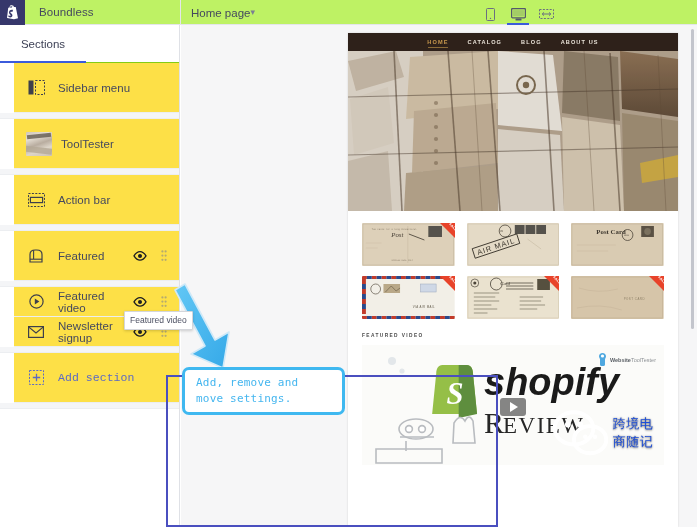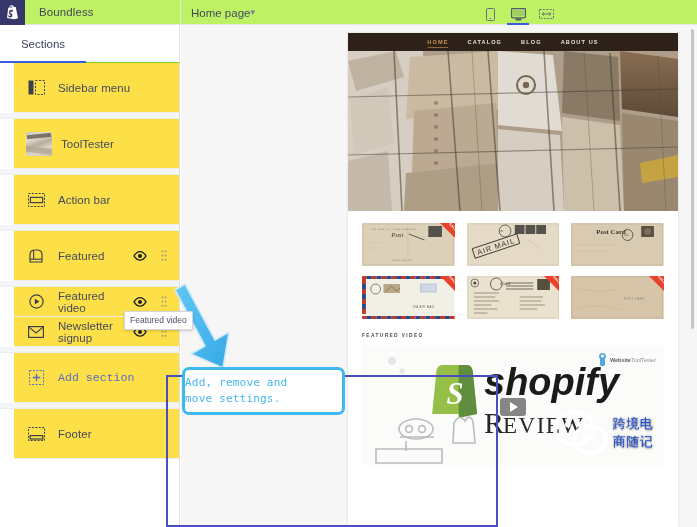--- a/index.html
+++ b/index.html
@@ -200,6 +200,7 @@
     position:absolute; left:182px; top:367px; width:163px; height:48px; z-index:31;
     background:#ffffff; border:3px solid #3fb8f0; border-radius:7px;
     display:flex; flex-direction:column; justify-content:center;
+    padding-left:11px;
   }
   .callout-line {
     font-family:"DejaVu Sans Mono", monospace;

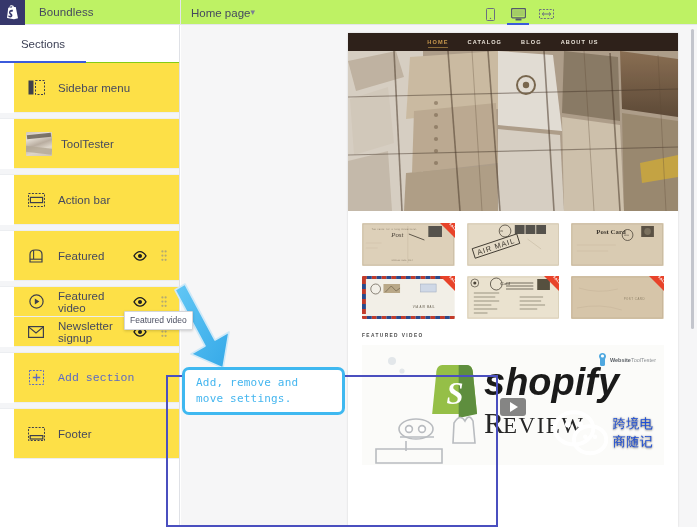--- a/index.html
+++ b/index.html
@@ -388,15 +388,6 @@
       </div>
       <div class="sec-gap"></div>
 
-      <div class="sec-row">
-        <span class="sec-icon">
-          <svg width="17" height="14" viewBox="0 0 17 14">
-              <rect x="0.5" y="0.5" width="16" height="13" fill="none" stroke="#3d3f4b" stroke-width="1" stroke-dasharray="2 1.4"></rect>
-              <rect x="2.2" y="8.6" width="12.6" height="3.4" fill="none" stroke="#3d3f4b" stroke-width="1.2"></rect>
-            </svg>
-        </span>
-        <span class="sec-label">Footer</span>
-      </div>
 
     </div>
   </div>

